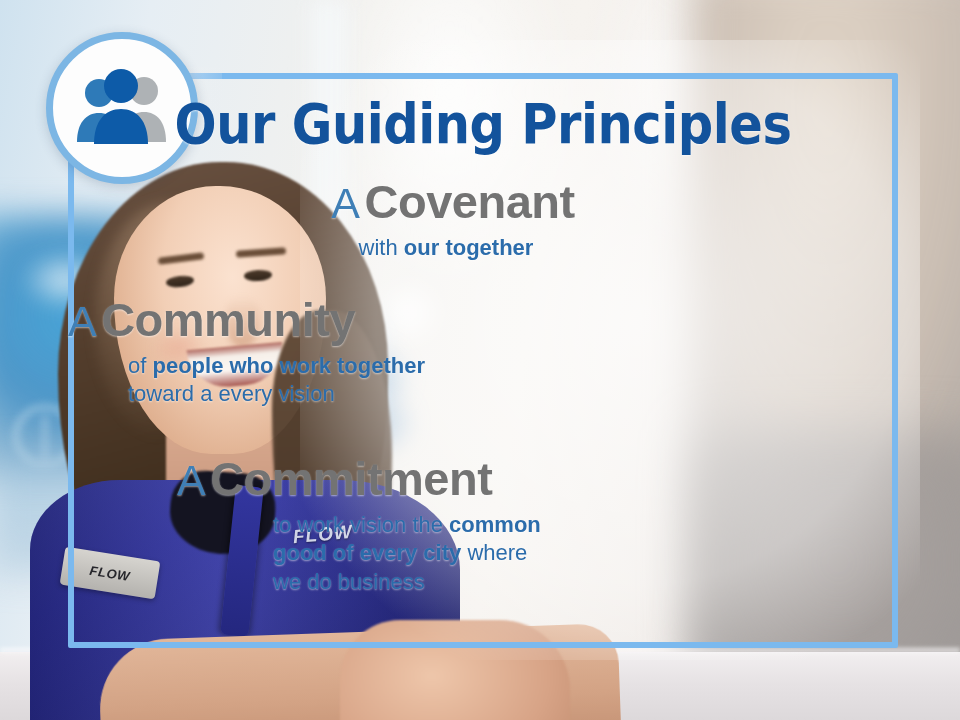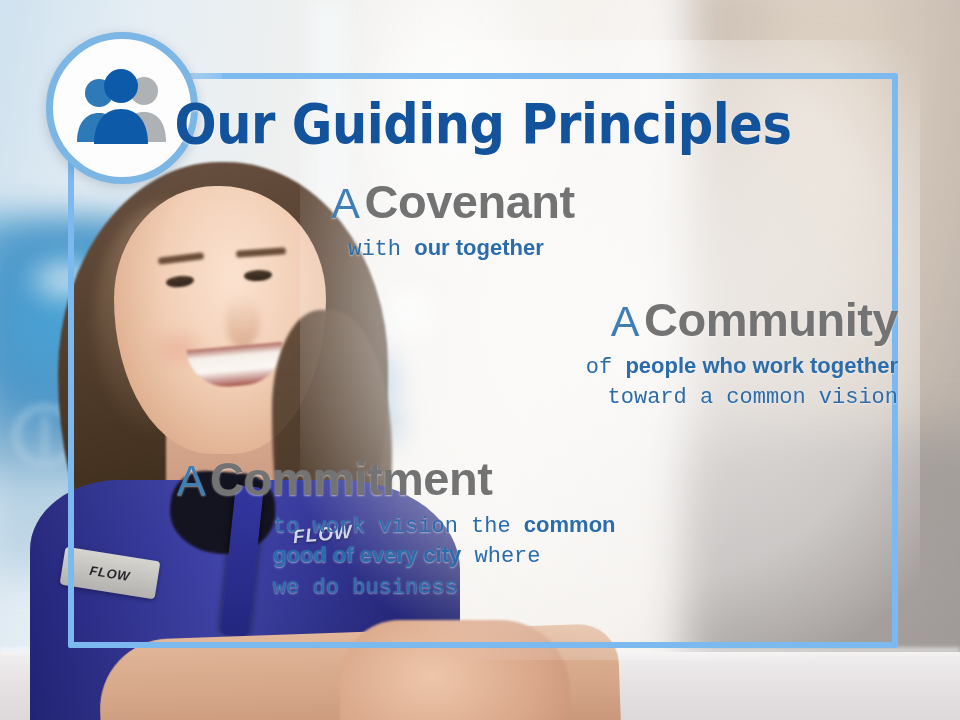--- a/index.html
+++ b/index.html
@@ -293,7 +293,7 @@
     text-shadow:0 1px 2px rgba(255,255,255,.55);
   }
   .p-sub b{ font-weight:bold; }
-  .p-sub .light{ font-weight:normal;font-family:Liberation Mono, monospace; }
+  .p-sub .light{ font-weight:normal; }
 
   .a-cov{ text-align:center; padding-right:60px; }
   .a-cov .p-sub{ padding-right:14px; }

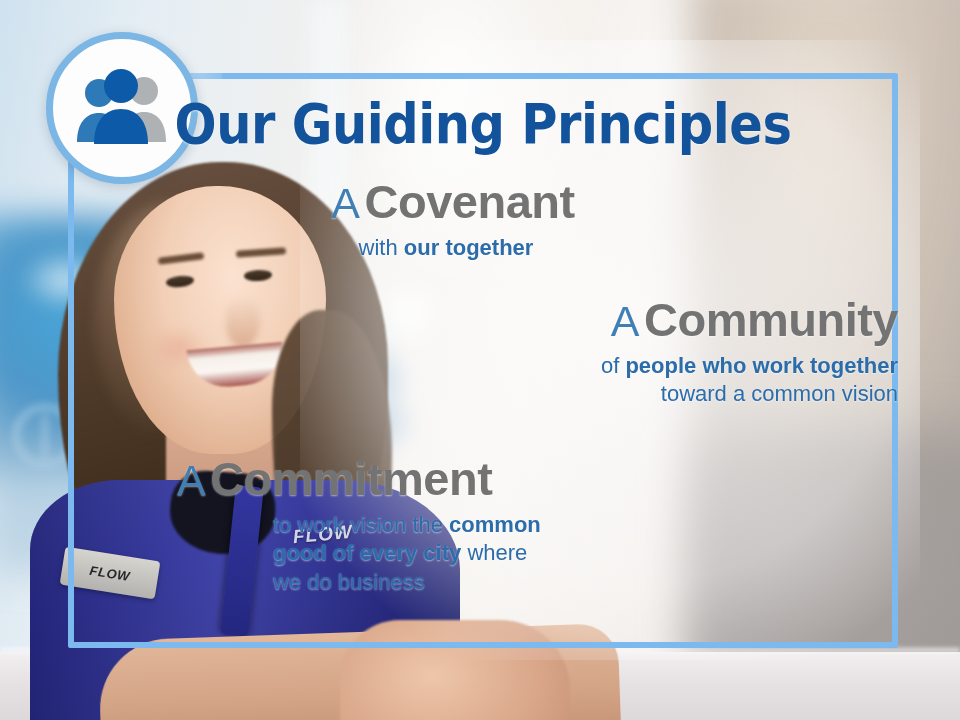--- a/index.html
+++ b/index.html
@@ -297,7 +297,7 @@
 
   .a-cov{ text-align:center; padding-right:60px; }
   .a-cov .p-sub{ padding-right:14px; }
-  .a-com{ text-align:right; }
+  .a-com{ text-align:left; padding-right:6px; }
   .a-com .p-sub{ padding-left:60px; }
   .a-cmt{ text-align:left; padding-left:109px; }
   .a-cmt .p-sub{ padding-left:96px; }

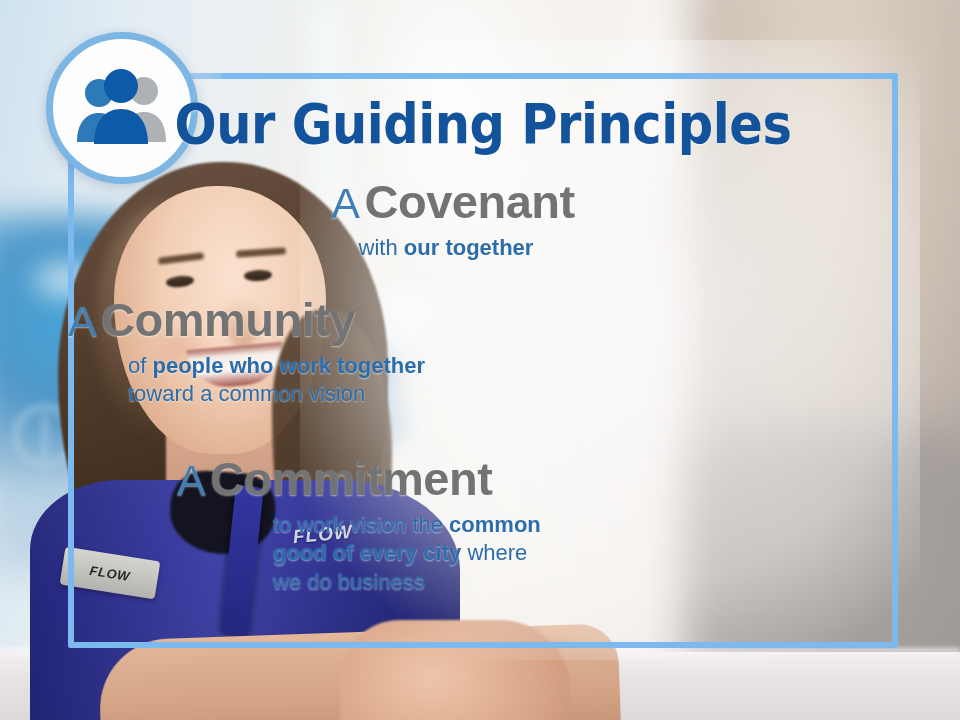--- a/index.html
+++ b/index.html
@@ -399,7 +399,7 @@
           <span class="light">of </span><b>people who work together</b>
         </div>
         <div>
-          <span class="light">toward a common vision</span>
+          <span class="light">toward a every vision</span>
         </div>
       </div>
     </div>

